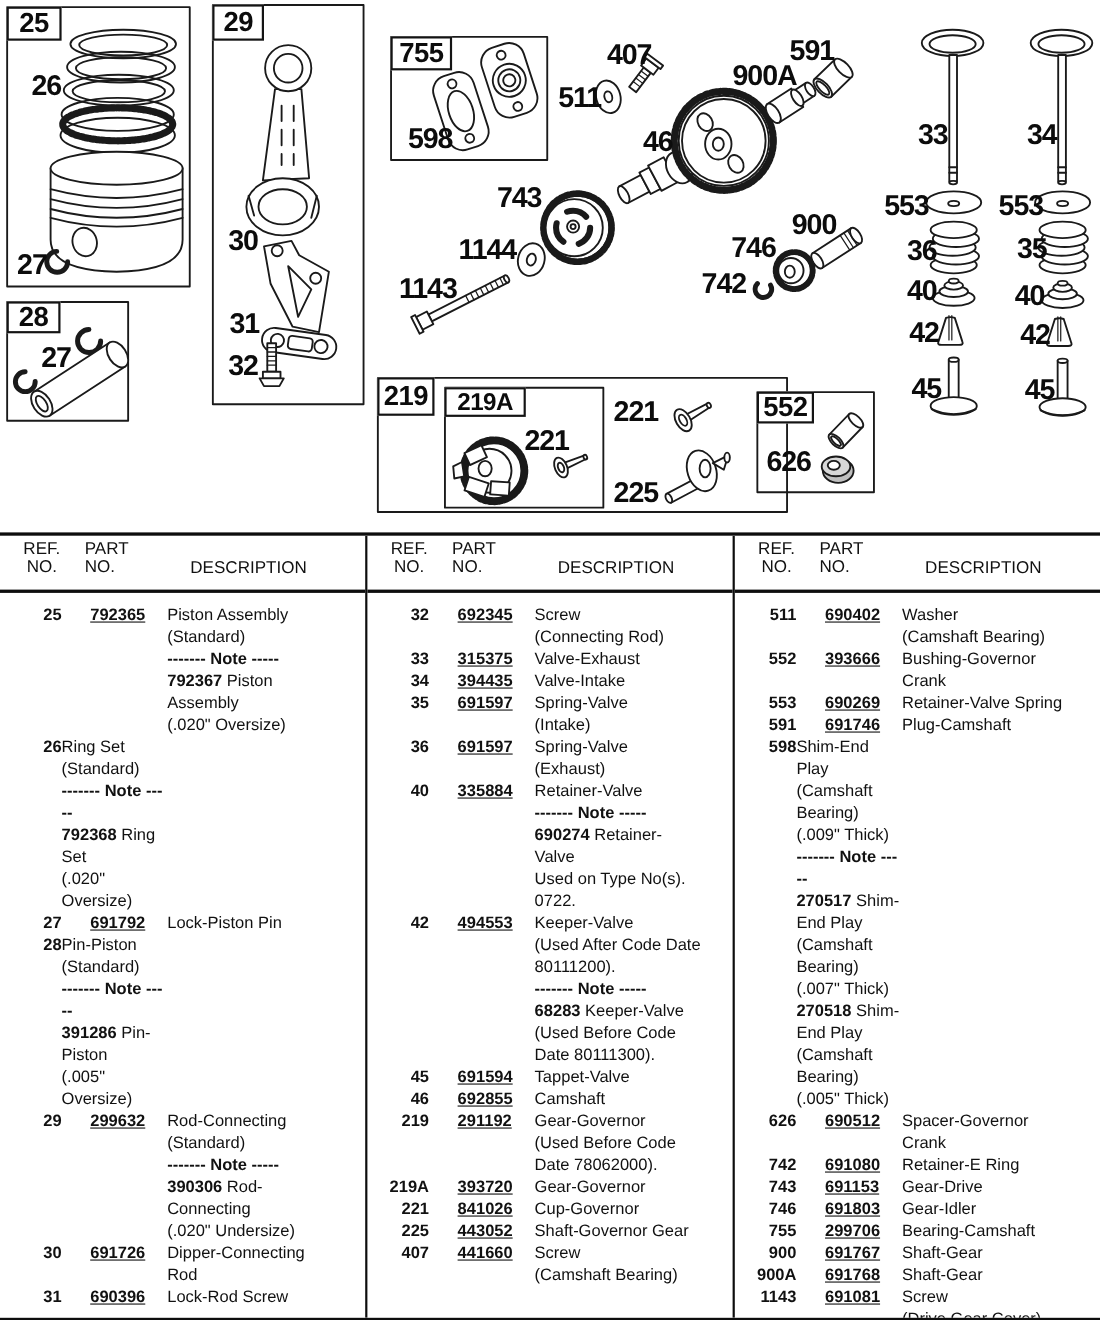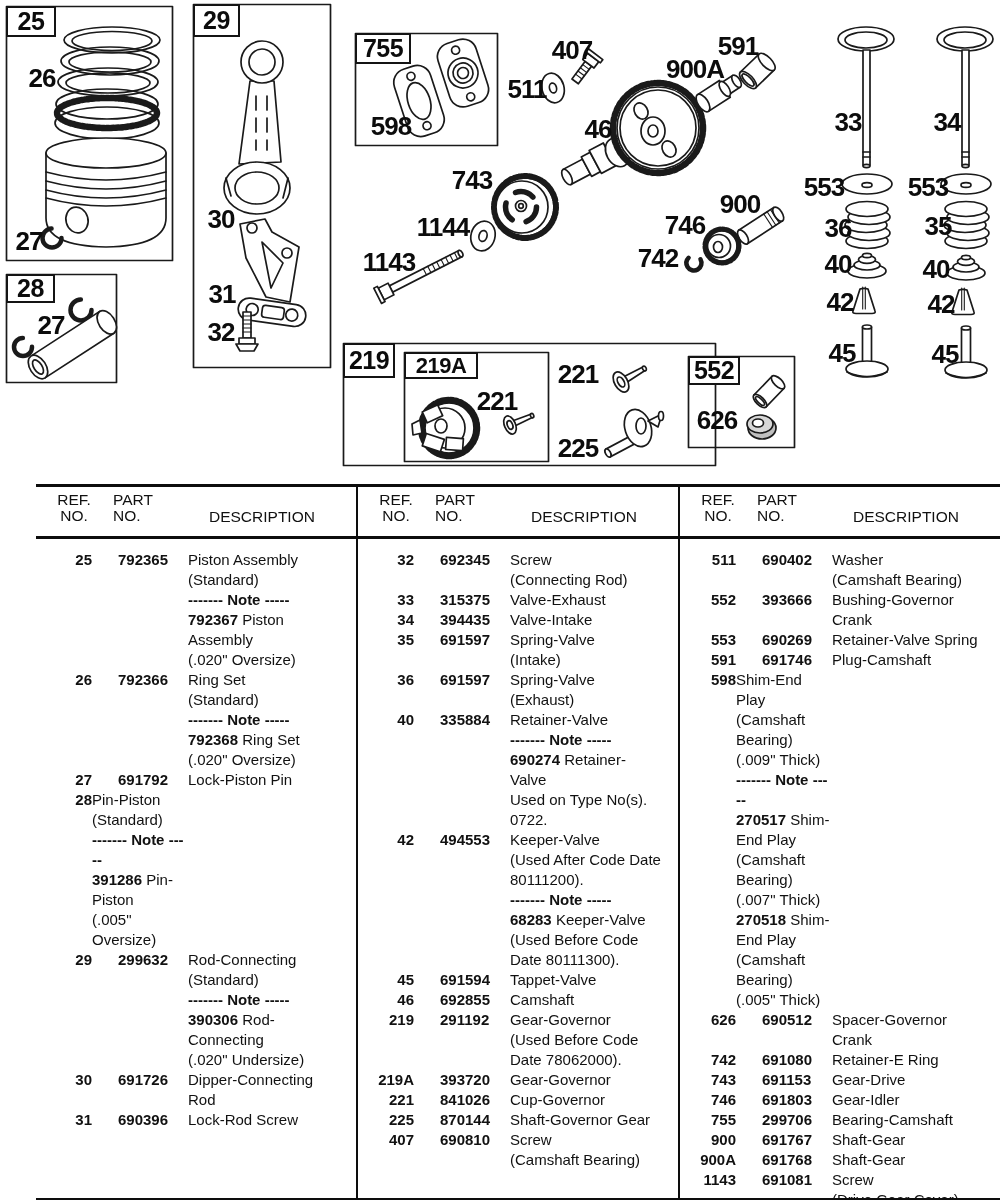--- a/index.html
+++ b/index.html
@@ -17,7 +17,7 @@
   
   .parts-table{position:absolute;left:0;top:484px;right:0;bottom:0;
         border-top:3px solid #0d0d0d;border-bottom:2.5px solid #0d0d0d;
-        display:flex;box-sizing:border-box;overflow:hidden;margin-left:36px;}
+        display:flex;box-sizing:border-box;overflow:hidden;}
   .pcol{flex:1;min-width:0;box-sizing:border-box;}
   .pcol + .pcol{border-left:2px solid #0d0d0d;}
   .phead{height:44px;border-bottom:3px solid #0d0d0d;display:flex;align-items:flex-start;

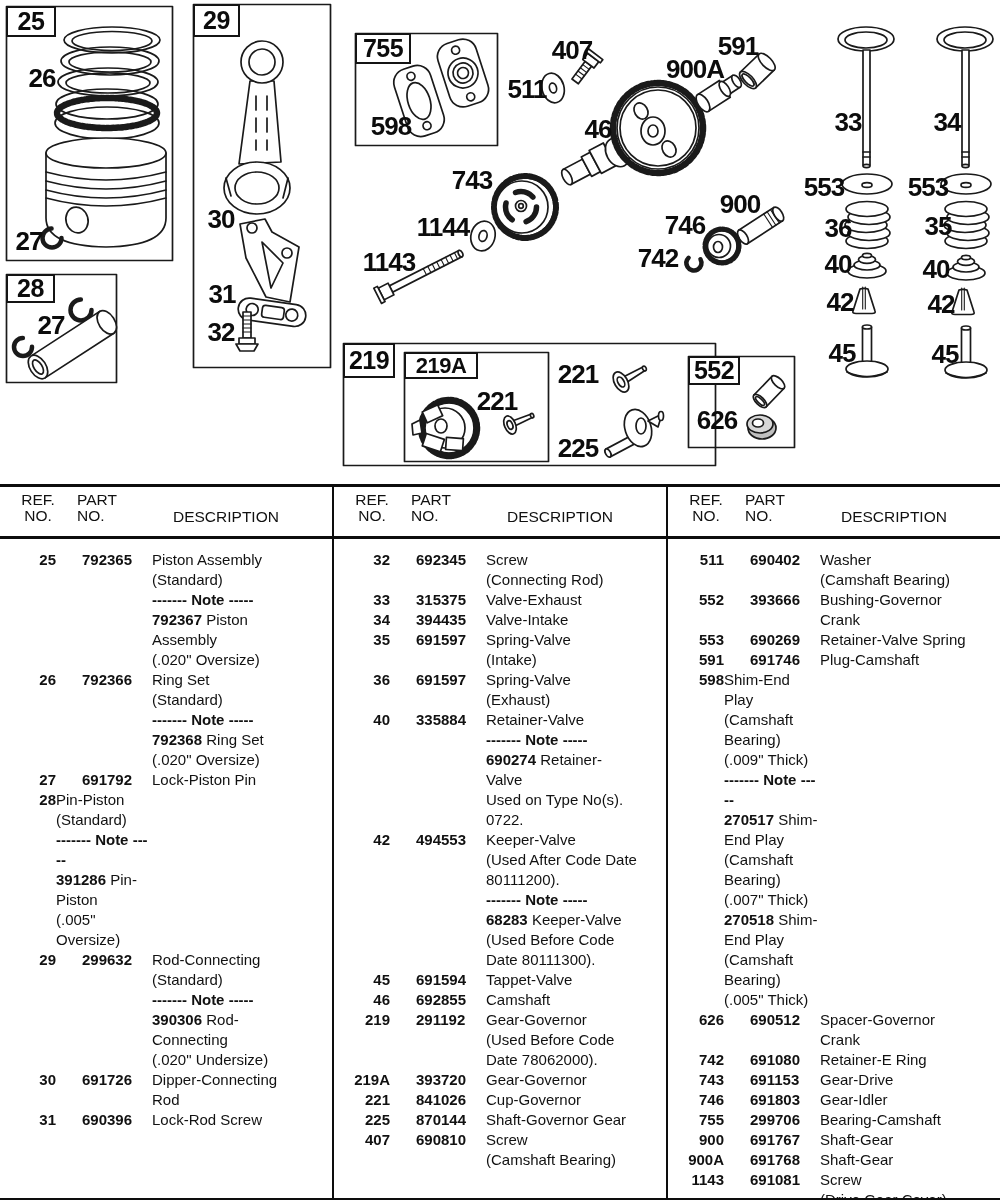--- a/index.html
+++ b/index.html
@@ -28,7 +28,7 @@
   .pbody{padding-top:11px;font-size:15px;line-height:20px;}
   .prow{display:grid;grid-template-columns:56px 96px 1fr;}
   .pref{text-align:right;font-weight:bold;}
-  .ppart{font-weight:bold;padding-left:26px;}
+  .ppart{font-weight:bold;padding-left:26px;text-decoration:underline;}
   .pdesc{padding-right:2px;}
   .dline b{font-weight:bold;}
 </style>

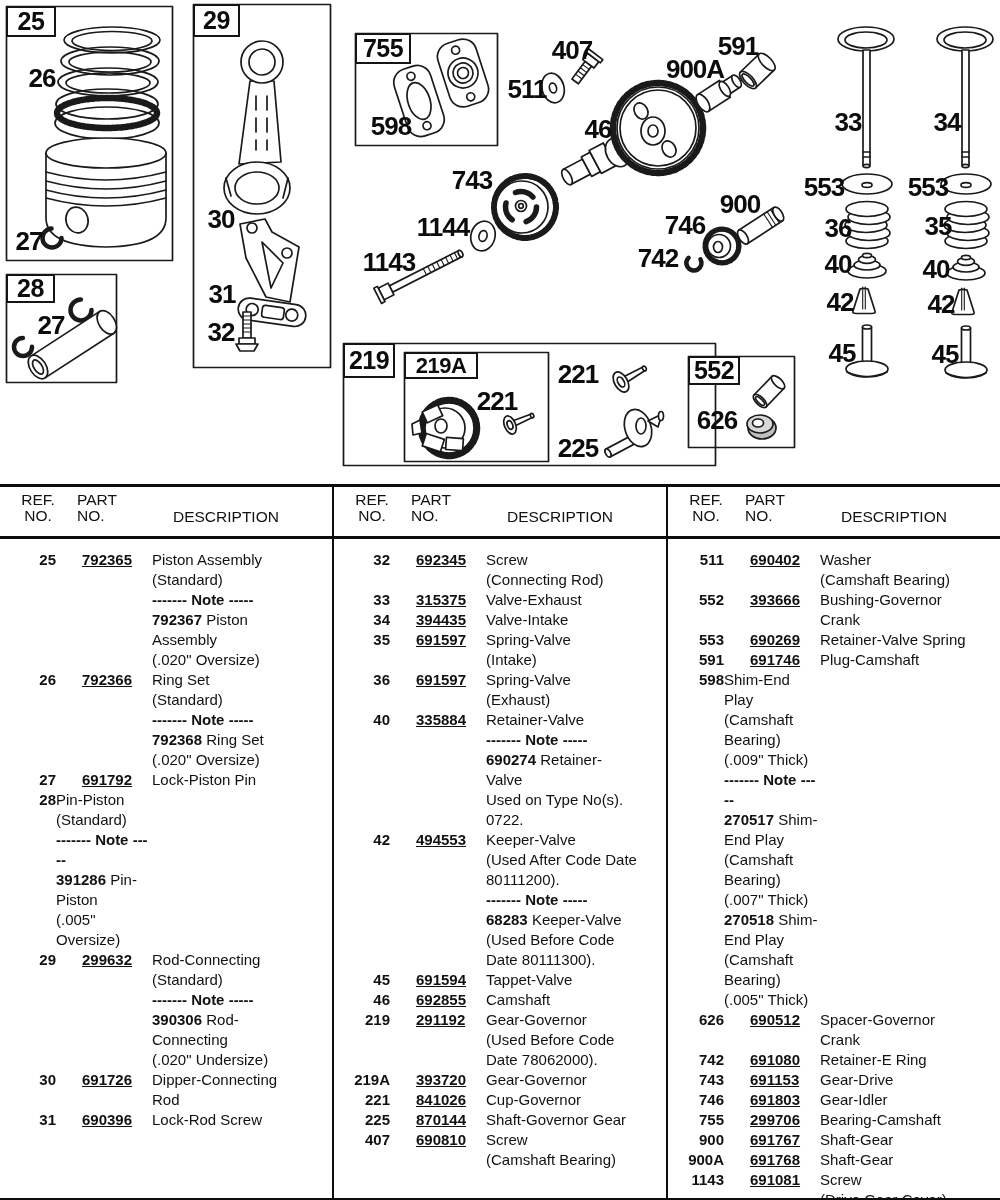--- a/index.html
+++ b/index.html
@@ -401,7 +401,6 @@
           </div>
           <div class="prow">
             <div class="pref">26</div>
-            <div class="ppart">792366</div>
             <div class="pdesc">
               <div class="dline">Ring Set</div>
               <div class="dline">(Standard)</div>

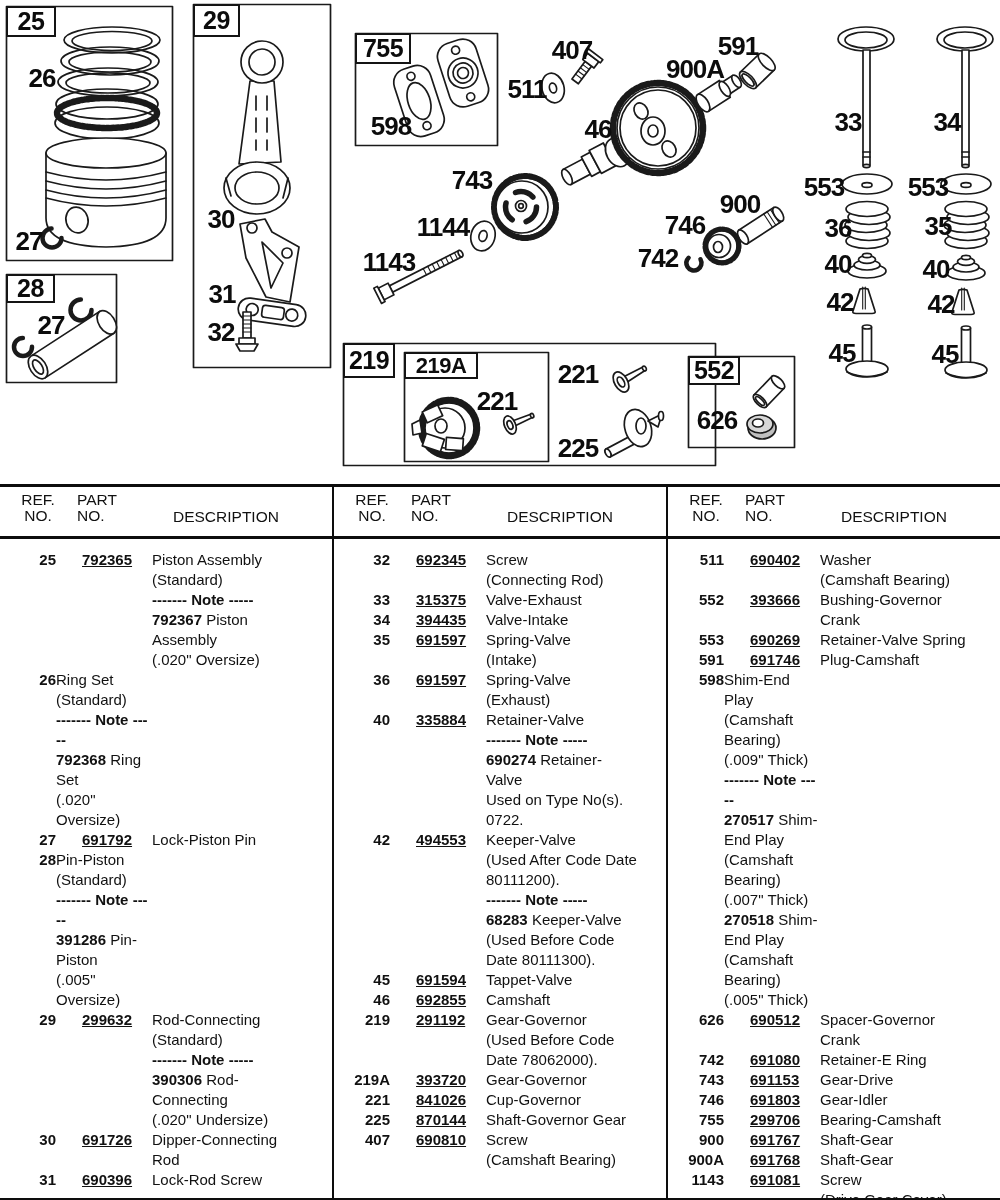--- a/index.html
+++ b/index.html
@@ -570,7 +570,7 @@
           </div>
           <div class="prow">
             <div class="pref">225</div>
-            <div class="ppart">870144</div>
+            <div class="ppart">443052</div>
             <div class="pdesc">
               <div class="dline">Shaft-Governor Gear</div>
             </div>

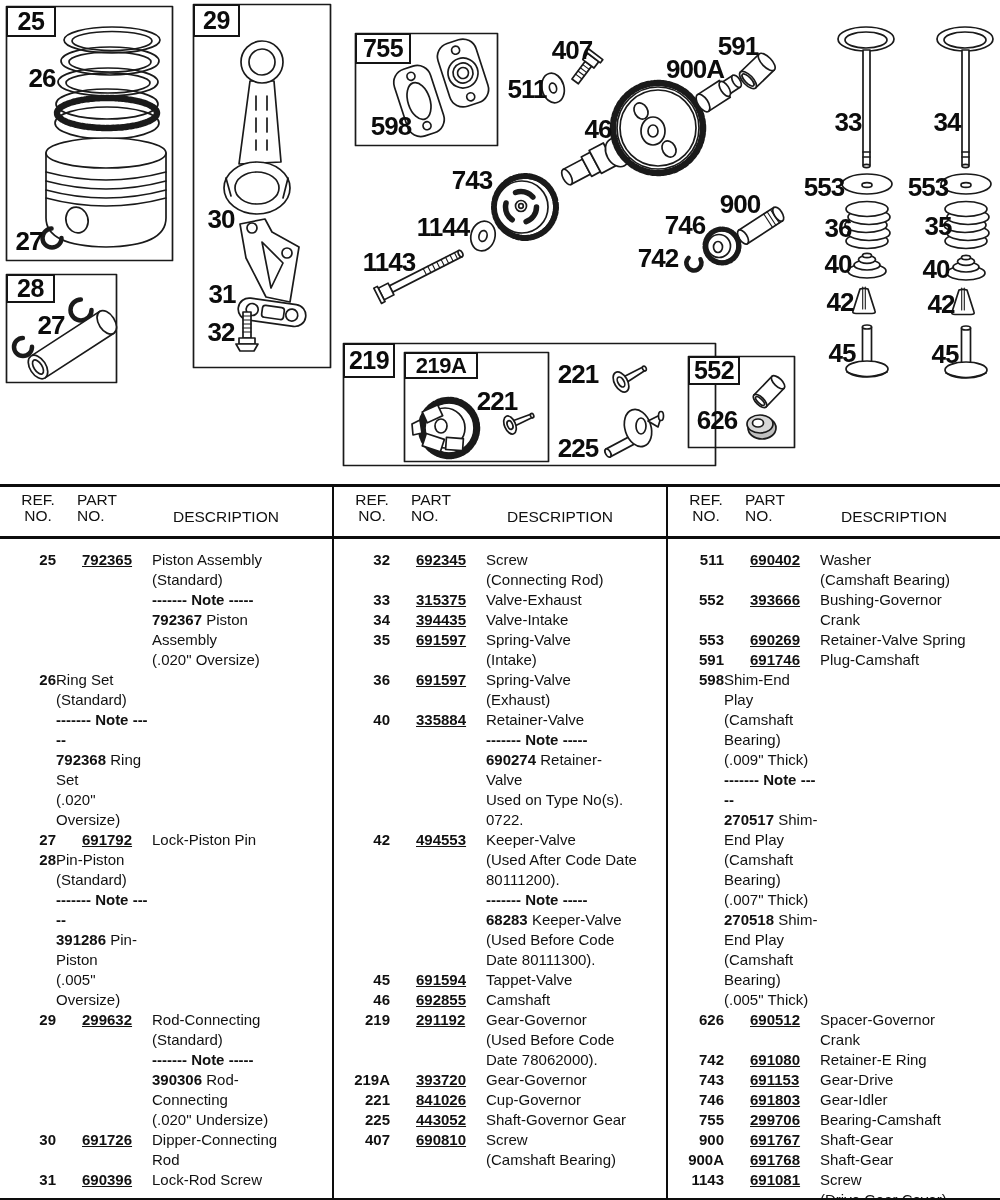--- a/index.html
+++ b/index.html
@@ -577,7 +577,7 @@
           </div>
           <div class="prow">
             <div class="pref">407</div>
-            <div class="ppart">690810</div>
+            <div class="ppart">441660</div>
             <div class="pdesc">
               <div class="dline">Screw</div>
               <div class="dline">(Camshaft Bearing)</div>

